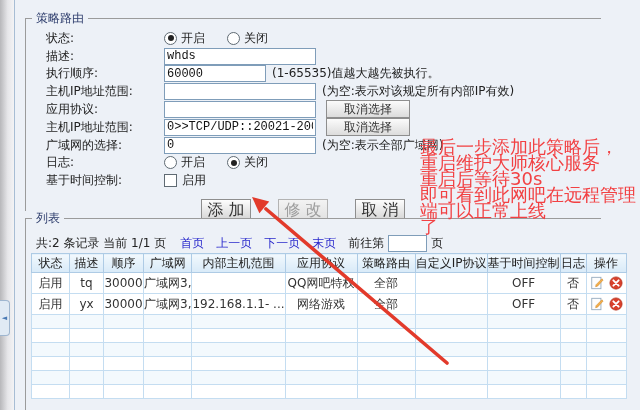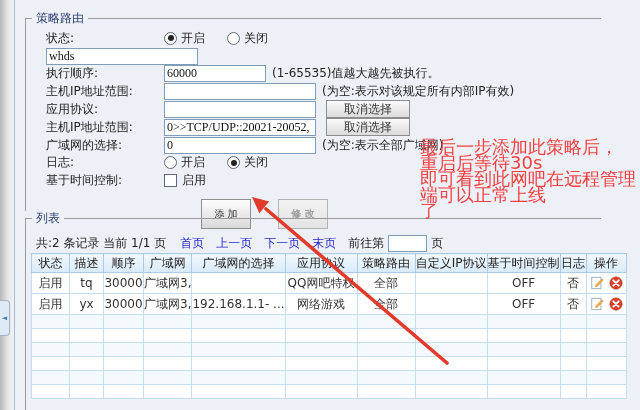--- a/index.html
+++ b/index.html
@@ -76,6 +76,7 @@
     </div>
 
     <div class="frow">
+      <div class="flabel">描述:</div>
       <input class="tin w150" value="whds" style="">
     </div>
 

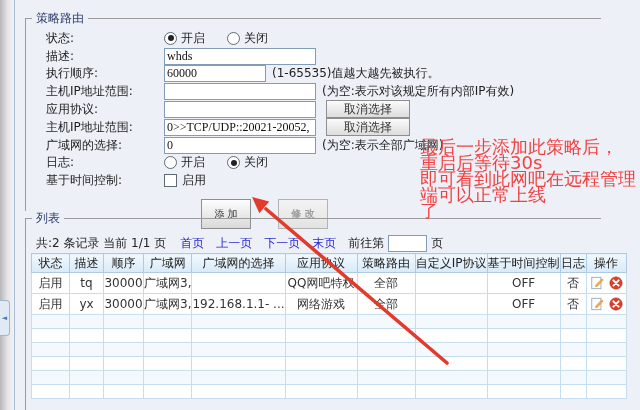--- a/index.html
+++ b/index.html
@@ -26,7 +26,7 @@
   .rlabel{margin-right:22px;}
   .checkbox{display:inline-block;width:11px;height:11px;border:1px solid #5f6a73;background:#fff;margin-right:5px;}
   .tin{height:15px;border:1px solid #7f9db9;background:#fff;font-size:12px;
-        font-family:Liberation Serif, serif;padding:0 2px;color:#111;}
+        font-family:Liberation Mono, monospace;padding:0 2px;color:#111;}
   .w150{width:146px;} .w100{width:96px;}
   .hint{margin-left:6px;white-space:nowrap;}
   .mini-btn{margin-left:10px;height:18px;padding:0 17px;font-size:12px;color:#333;

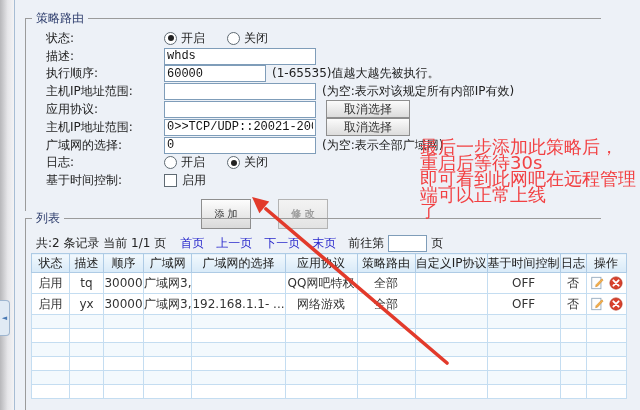--- a/index.html
+++ b/index.html
@@ -136,6 +136,7 @@
 
   <div class="annotation" style="color: rgb(242, 65, 67);">
     <div>最后一步添加此策略后，</div>
+    <div>重启维护大师核心服务</div>
     <div>重启后等待30s</div>
     <div>即可看到此网吧在远程管理端可以正常上线</div>
     <div>了</div>

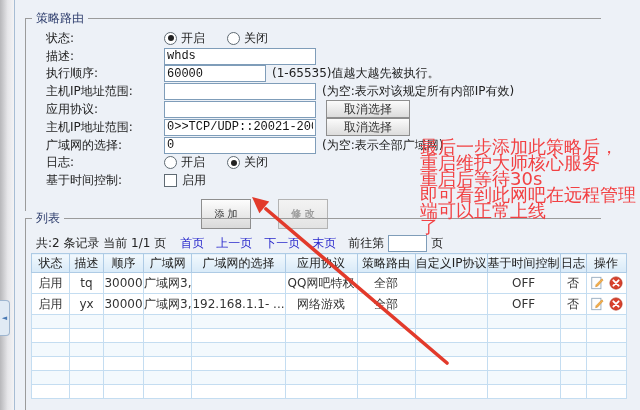--- a/index.html
+++ b/index.html
@@ -33,7 +33,7 @@
         background:linear-gradient(#fbfbfb,#dcdcdc);border:1px solid #8e8e8e;cursor:pointer;
         font-family:"DejaVu Sans","Liberation Sans",sans-serif;}
   .btn-row{margin:10px 0 0 175px;display:flex;gap:27px;}
-  .btn{width:50px;height:30px;font-size:10px;color:#333;background:linear-gradient(#fdfdfd,#d9d9d9);
+  .btn{width:50px;height:20px;font-size:16px;color:#333;background:linear-gradient(#fdfdfd,#d9d9d9);
         border:1px solid #8e8e8e;cursor:pointer;white-space:nowrap;padding:0;
         font-family:"DejaVu Sans","Liberation Sans",sans-serif;}
   .btn:disabled{color:#9e9e9e;background:linear-gradient(#f3f3f3,#e3e3e3);border-color:#b3b3b3;font-weight:bold;}

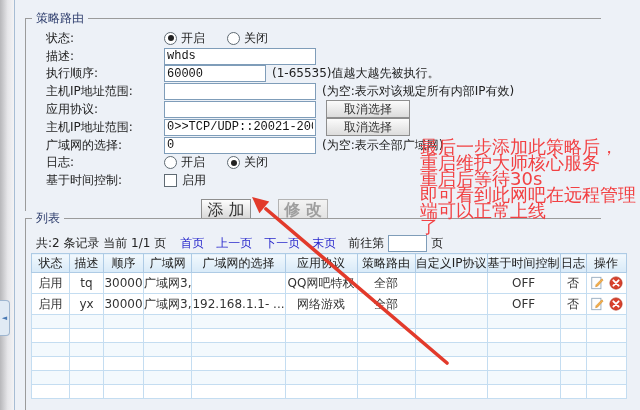--- a/index.html
+++ b/index.html
@@ -36,7 +36,7 @@
   .btn{width:50px;height:20px;font-size:16px;color:#333;background:linear-gradient(#fdfdfd,#d9d9d9);
         border:1px solid #8e8e8e;cursor:pointer;white-space:nowrap;padding:0;
         font-family:"DejaVu Sans","Liberation Sans",sans-serif;}
-  .btn:disabled{color:#9e9e9e;background:linear-gradient(#f3f3f3,#e3e3e3);border-color:#b3b3b3;font-weight:bold;}
+  .btn:disabled{color:#9e9e9e;background:linear-gradient(#f3f3f3,#e3e3e3);border-color:#b3b3b3;}
   .annotation{position:absolute;left:420px;top:139px;font-size:18px;line-height:16px;z-index:2;}
   .pager{display:flex;align-items:center;margin:8px 0 16px 10px;white-space:nowrap;}
   .pager a{color:#2929cc;text-decoration:none;margin-right:12px;cursor:pointer;}

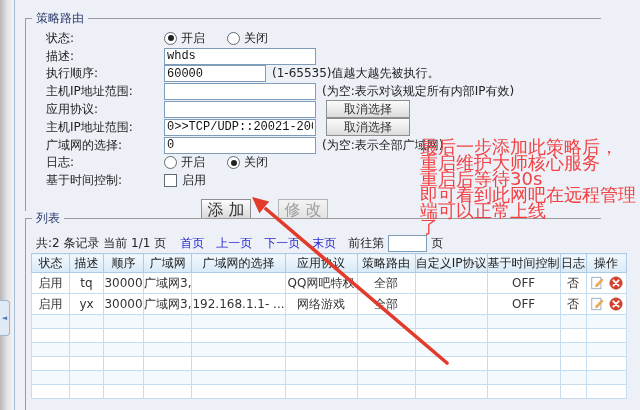--- a/index.html
+++ b/index.html
@@ -131,6 +131,7 @@
     <div class="btn-row">
       <button class="btn">添 加</button>
       <button class="btn" disabled="">修 改</button>
+      <button class="btn">取 消</button>
     </div>
   </fieldset>
 

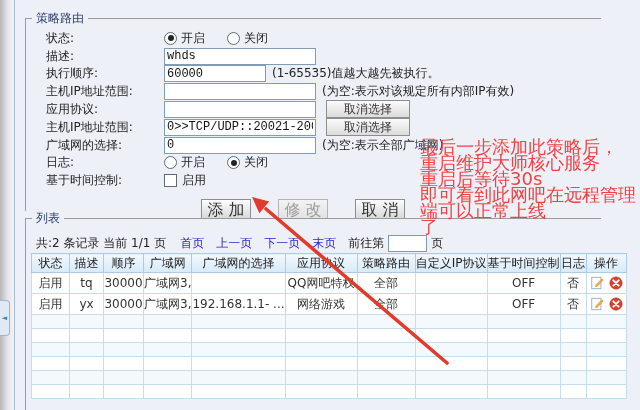--- a/index.html
+++ b/index.html
@@ -177,7 +177,7 @@
           <th>描述</th>
           <th>顺序</th>
           <th>广域网</th>
-          <th>广域网的选择</th>
+          <th>内部主机范围</th>
           <th>应用协议</th>
           <th>策略路由</th>
           <th>自定义IP协议</th>

